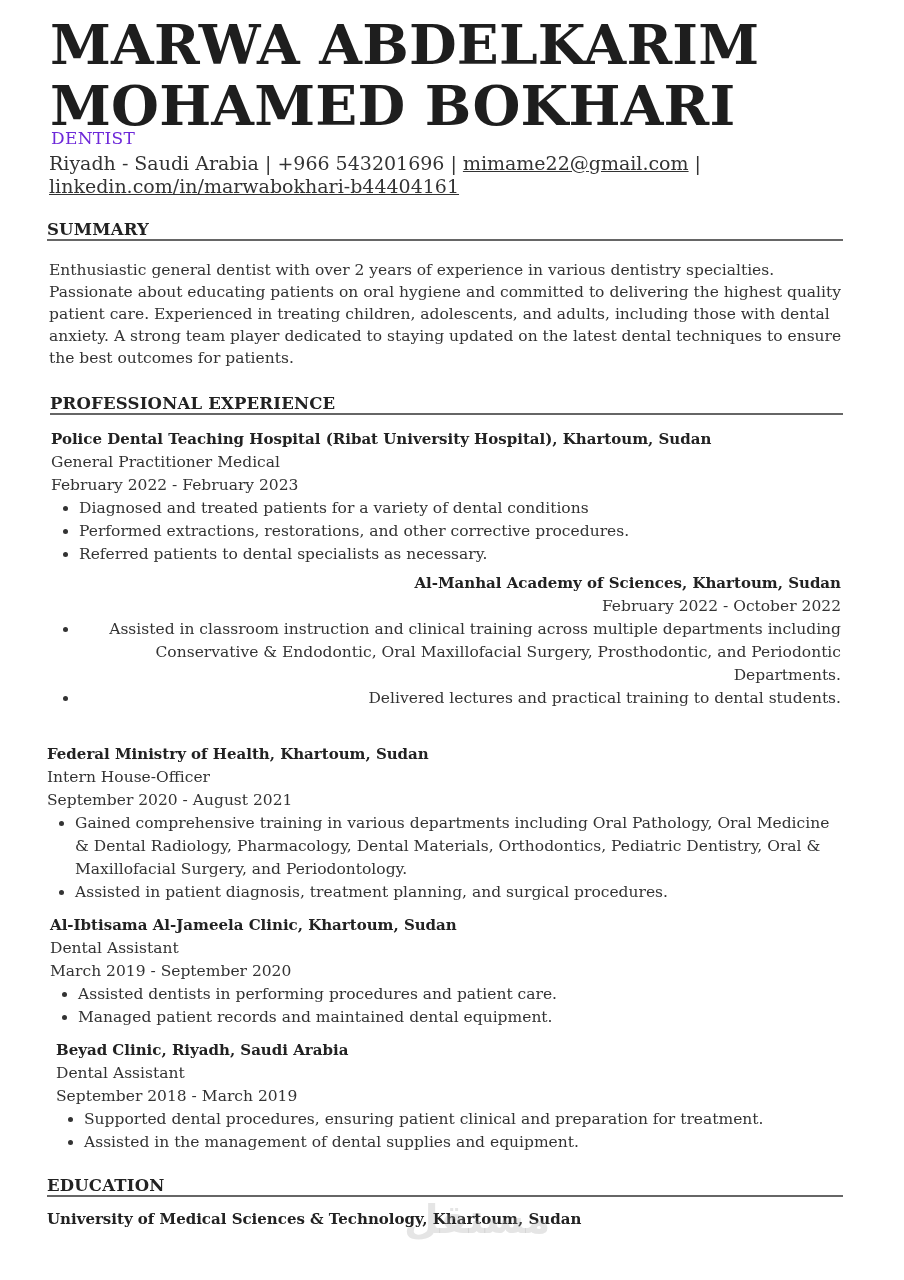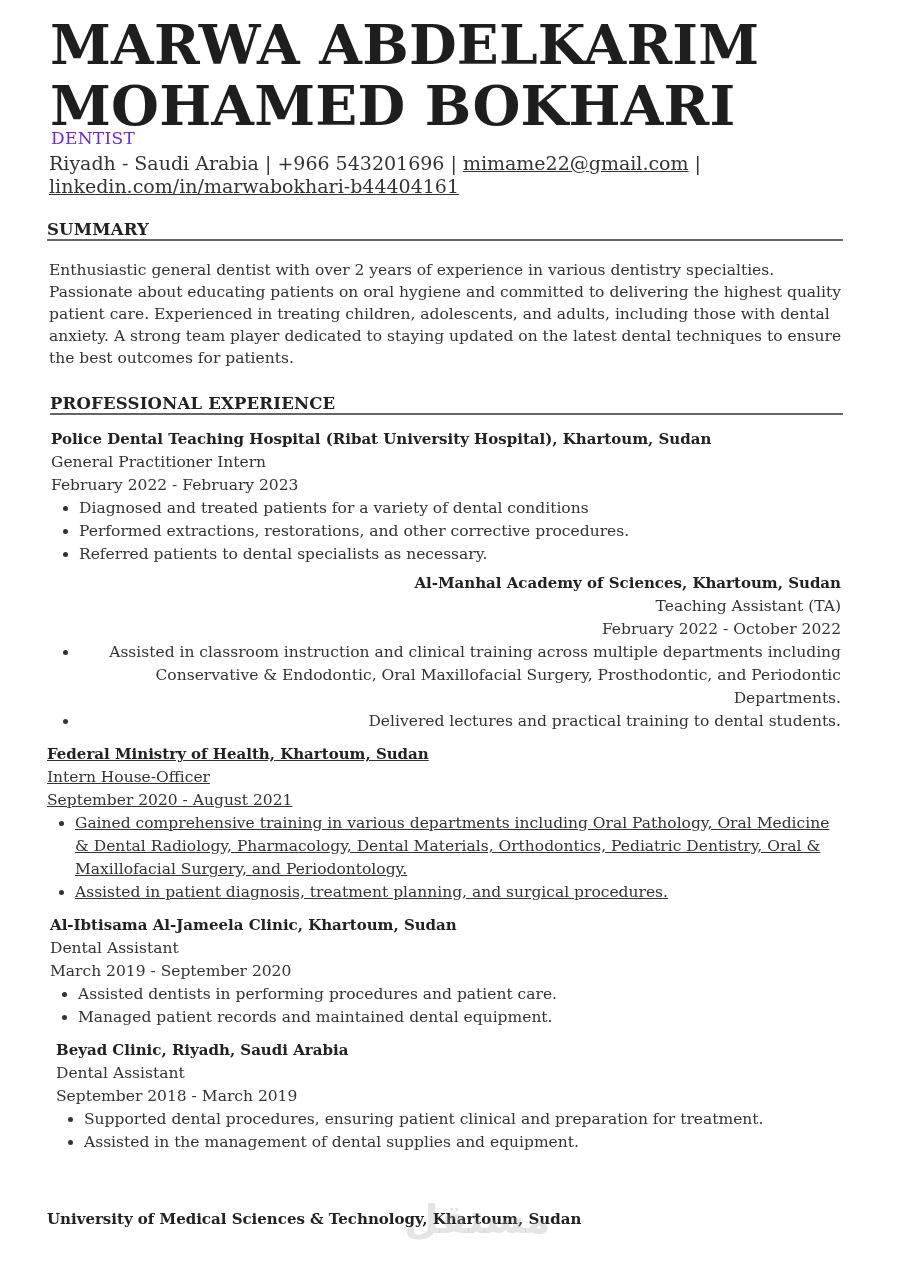--- a/index.html
+++ b/index.html
@@ -67,7 +67,7 @@
 
   <div class="job" style="left:51px; top:428px;">
     <div class="employer">Police Dental Teaching Hospital (Ribat University Hospital), Khartoum, Sudan</div>
-    <div>General Practitioner Intern</div>
+    <div>General Practitioner Medical</div>
     <div>February 2022 - February 2023</div>
     <ul>
       <li>Diagnosed and treated patients for a variety of dental conditions</li>

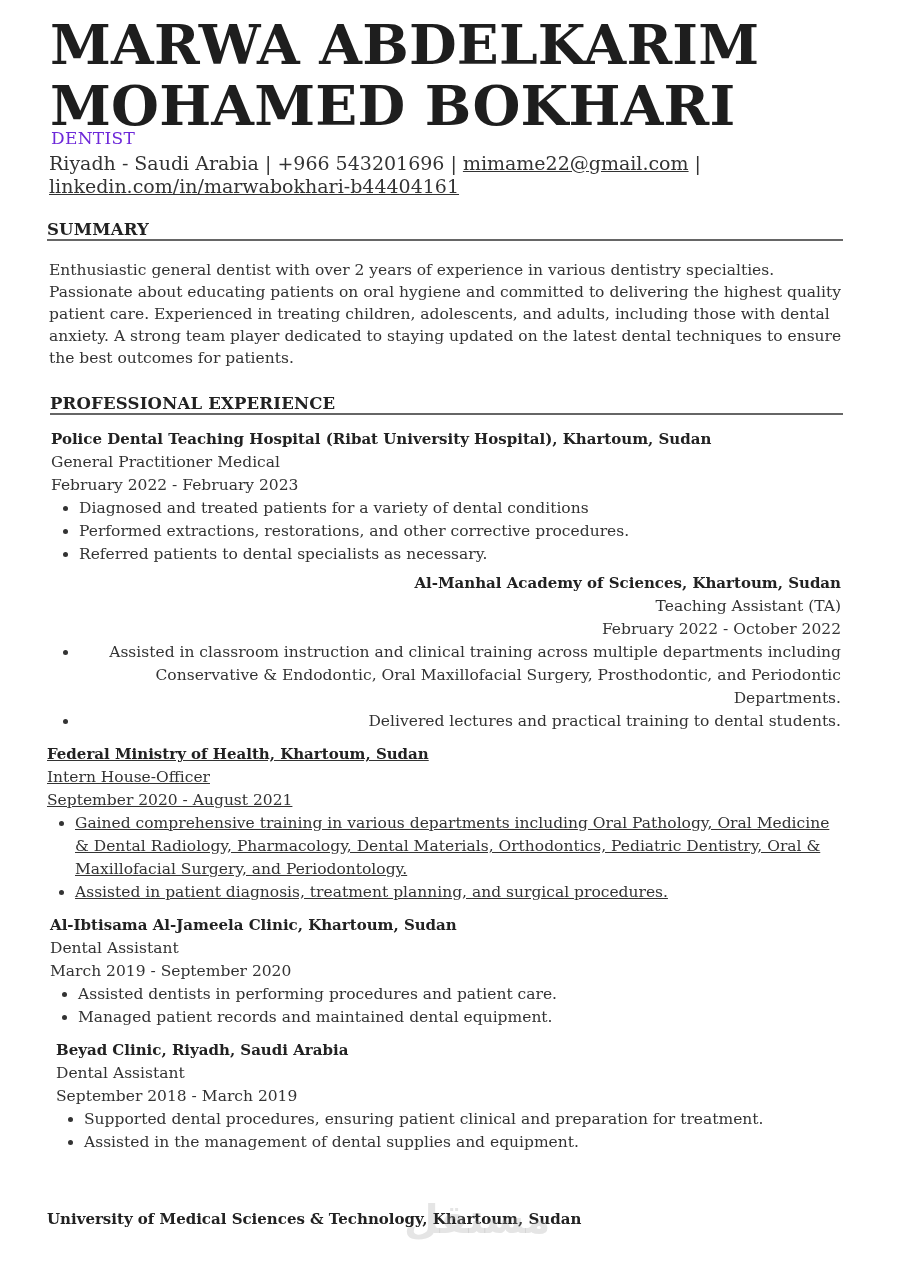--- a/index.html
+++ b/index.html
@@ -78,7 +78,6 @@
 
   <div class="job" style="left:51px; top:572px; width:790px;text-align:right;">
     <div class="employer">Al-Manhal Academy of Sciences, Khartoum, Sudan</div>
-    <div>Teaching Assistant (TA)</div>
     <div>February 2022 - October 2022</div>
     <ul>
       <li>Assisted in classroom instruction and clinical training across multiple departments including Conservative &amp; Endodontic, Oral Maxillofacial Surgery, Prosthodontic, and Periodontic Departments.</li>

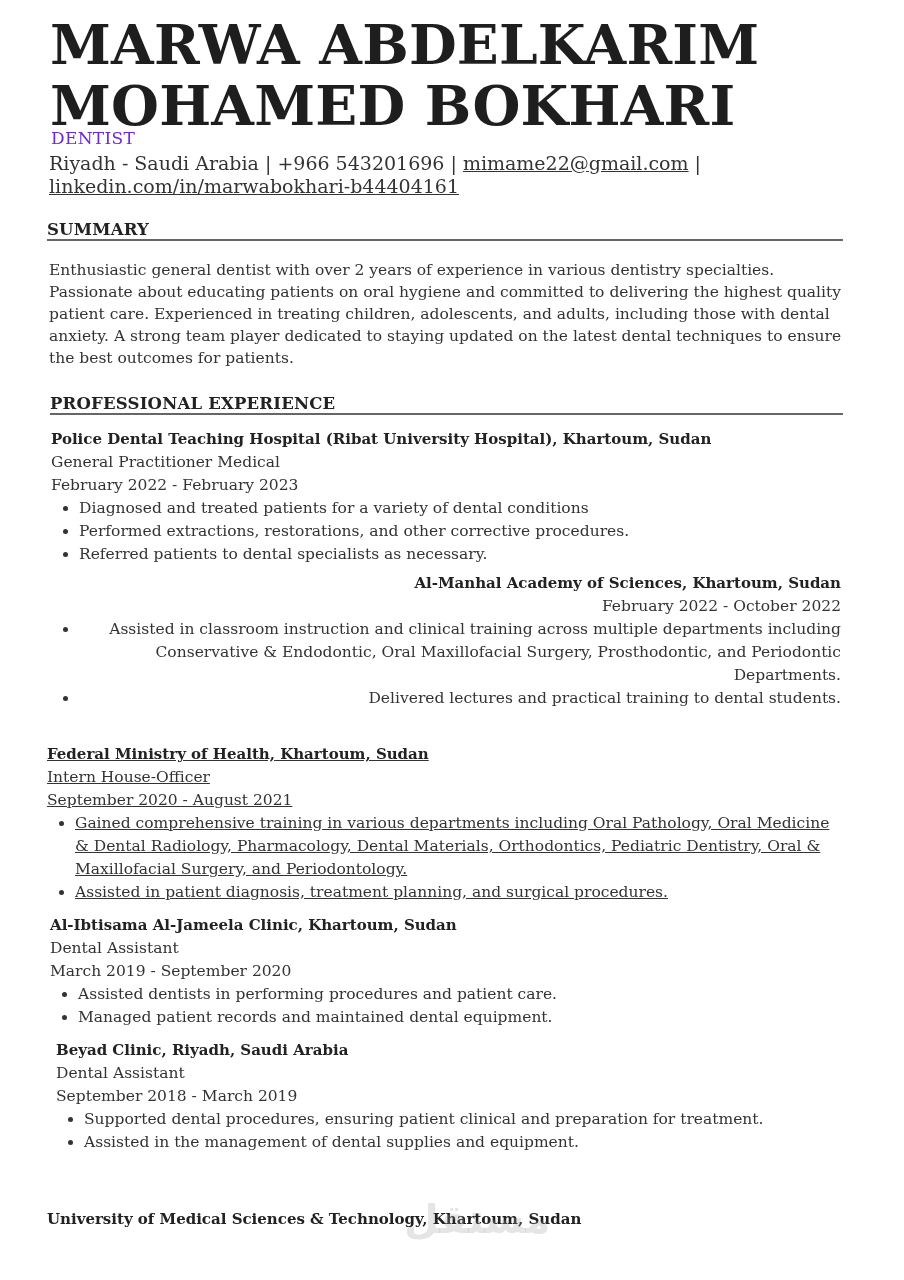--- a/index.html
+++ b/index.html
@@ -85,7 +85,7 @@
     </ul>
   </div>
 
-  <div class="job" style="left:47px; top:743px; width:800px;text-decoration:underline;">
+  <div class="job" style="left:47px; top:743px; width:800px;">
     <div class="employer">Federal Ministry of Health, Khartoum, Sudan</div>
     <div>Intern House-Officer</div>
     <div>September 2020 - August 2021</div>

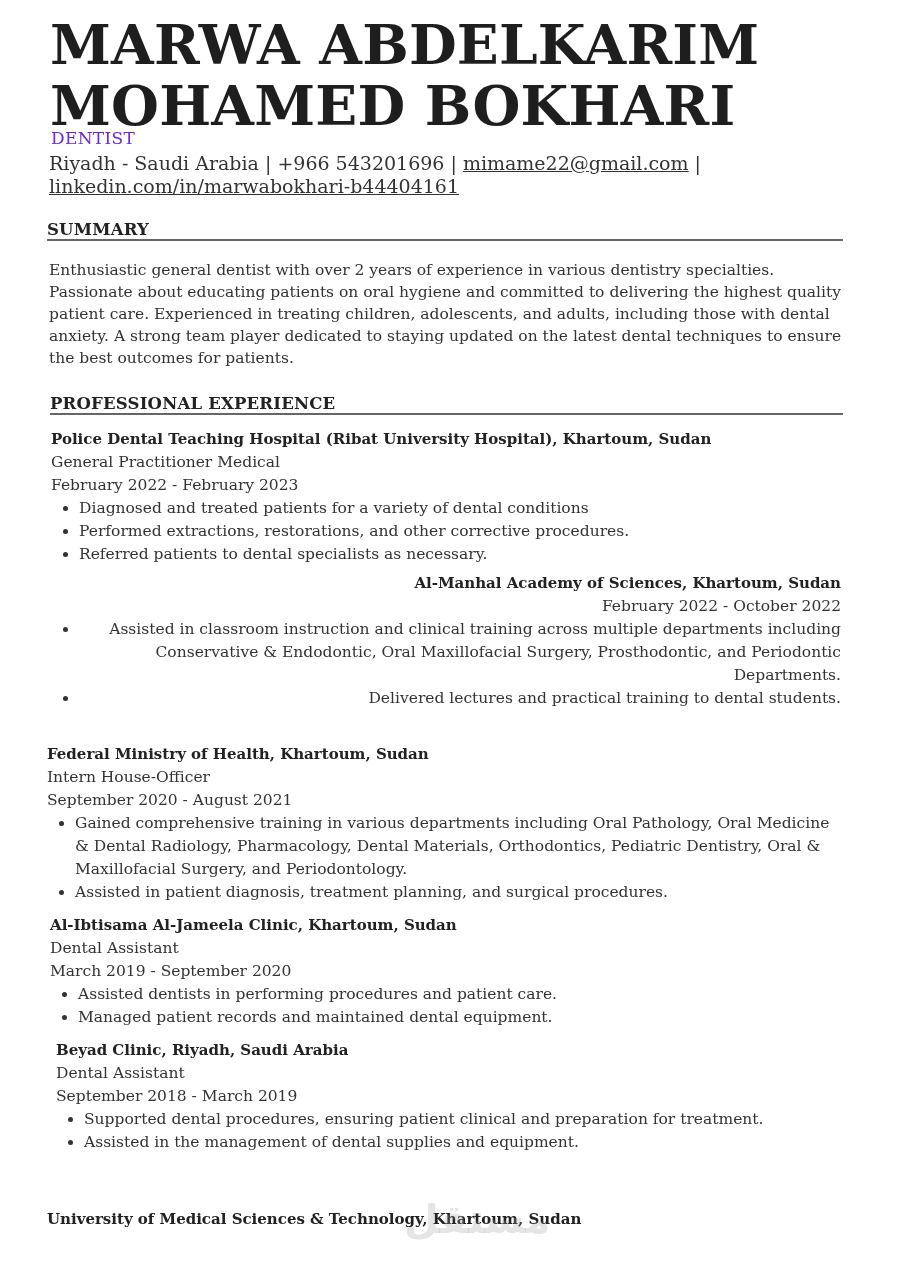--- a/index.html
+++ b/index.html
@@ -115,6 +115,7 @@
     </ul>
   </div>
 
+  <div class="section-head" style="top:1176px;">EDUCATION</div>
   <div class="edu">
     <div class="bold">University of Medical Sciences &amp; Technology, Khartoum, Sudan</div>
   </div>

